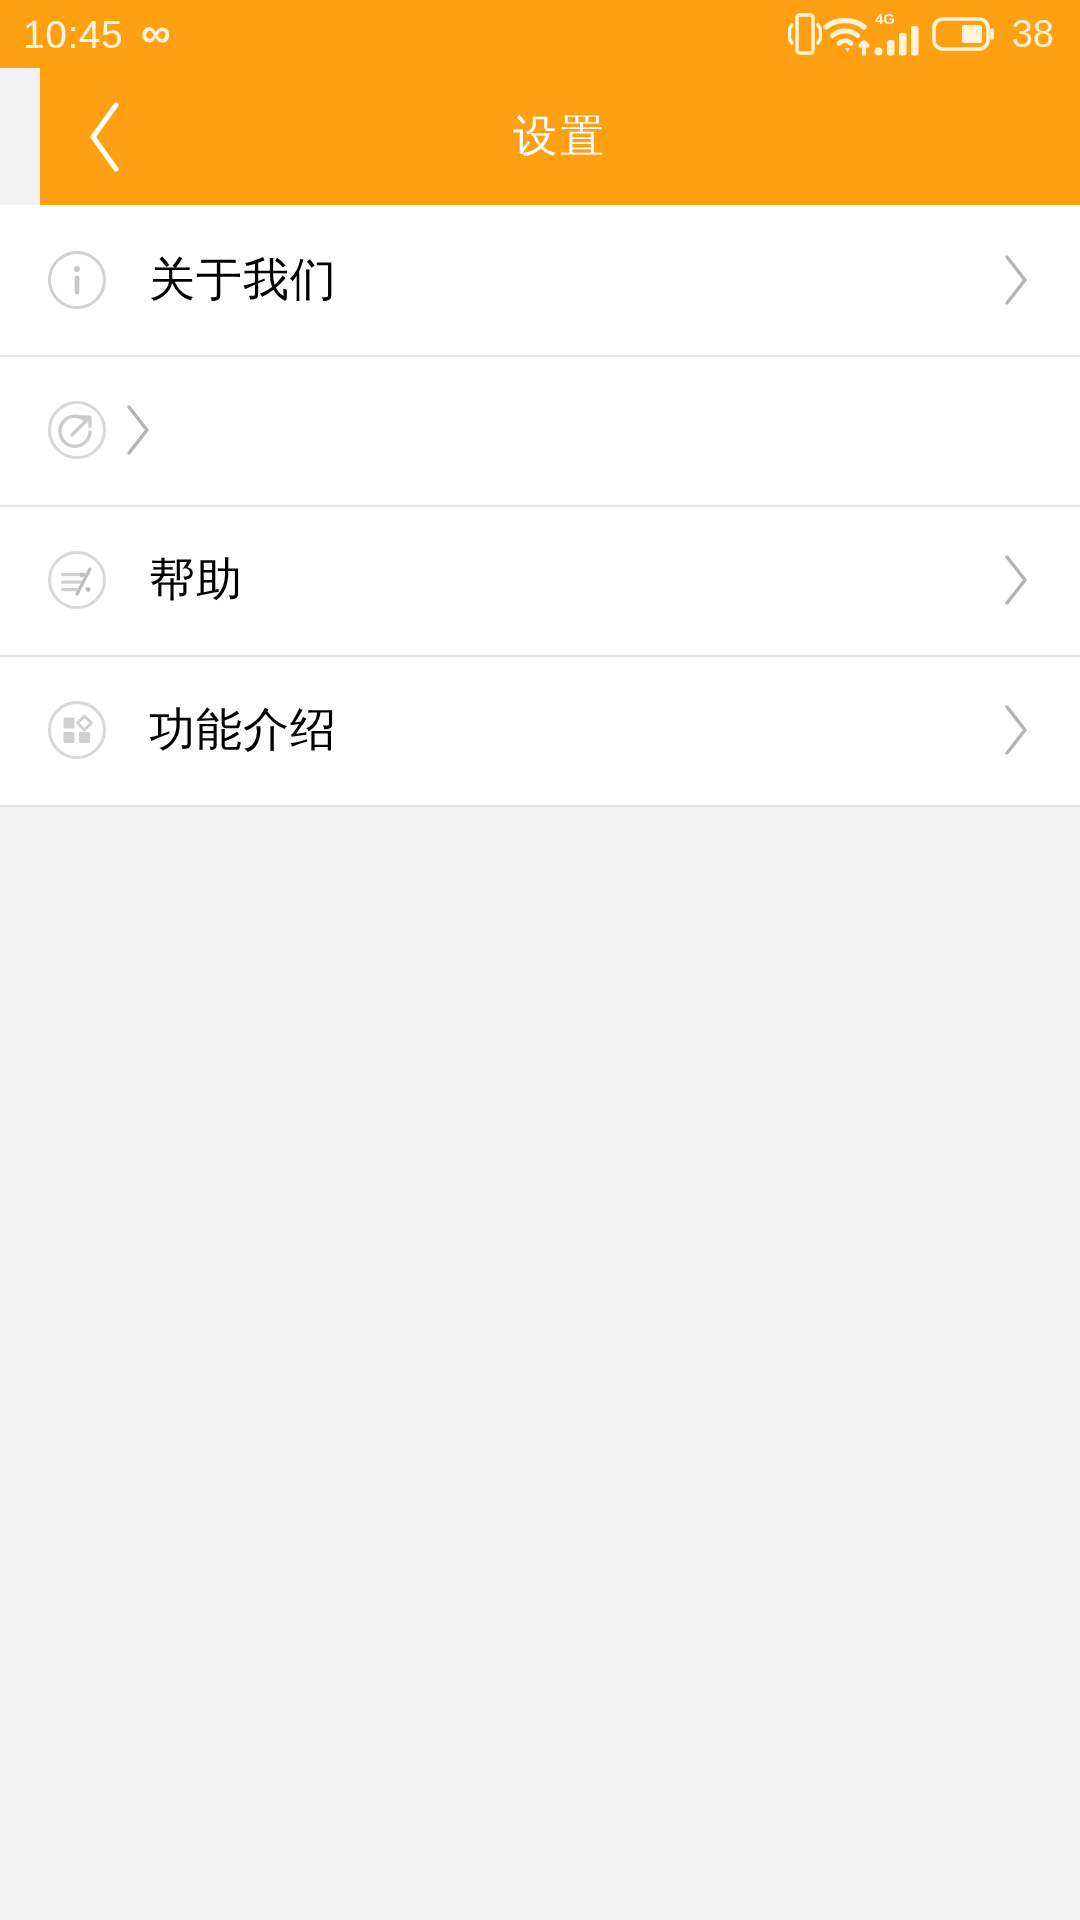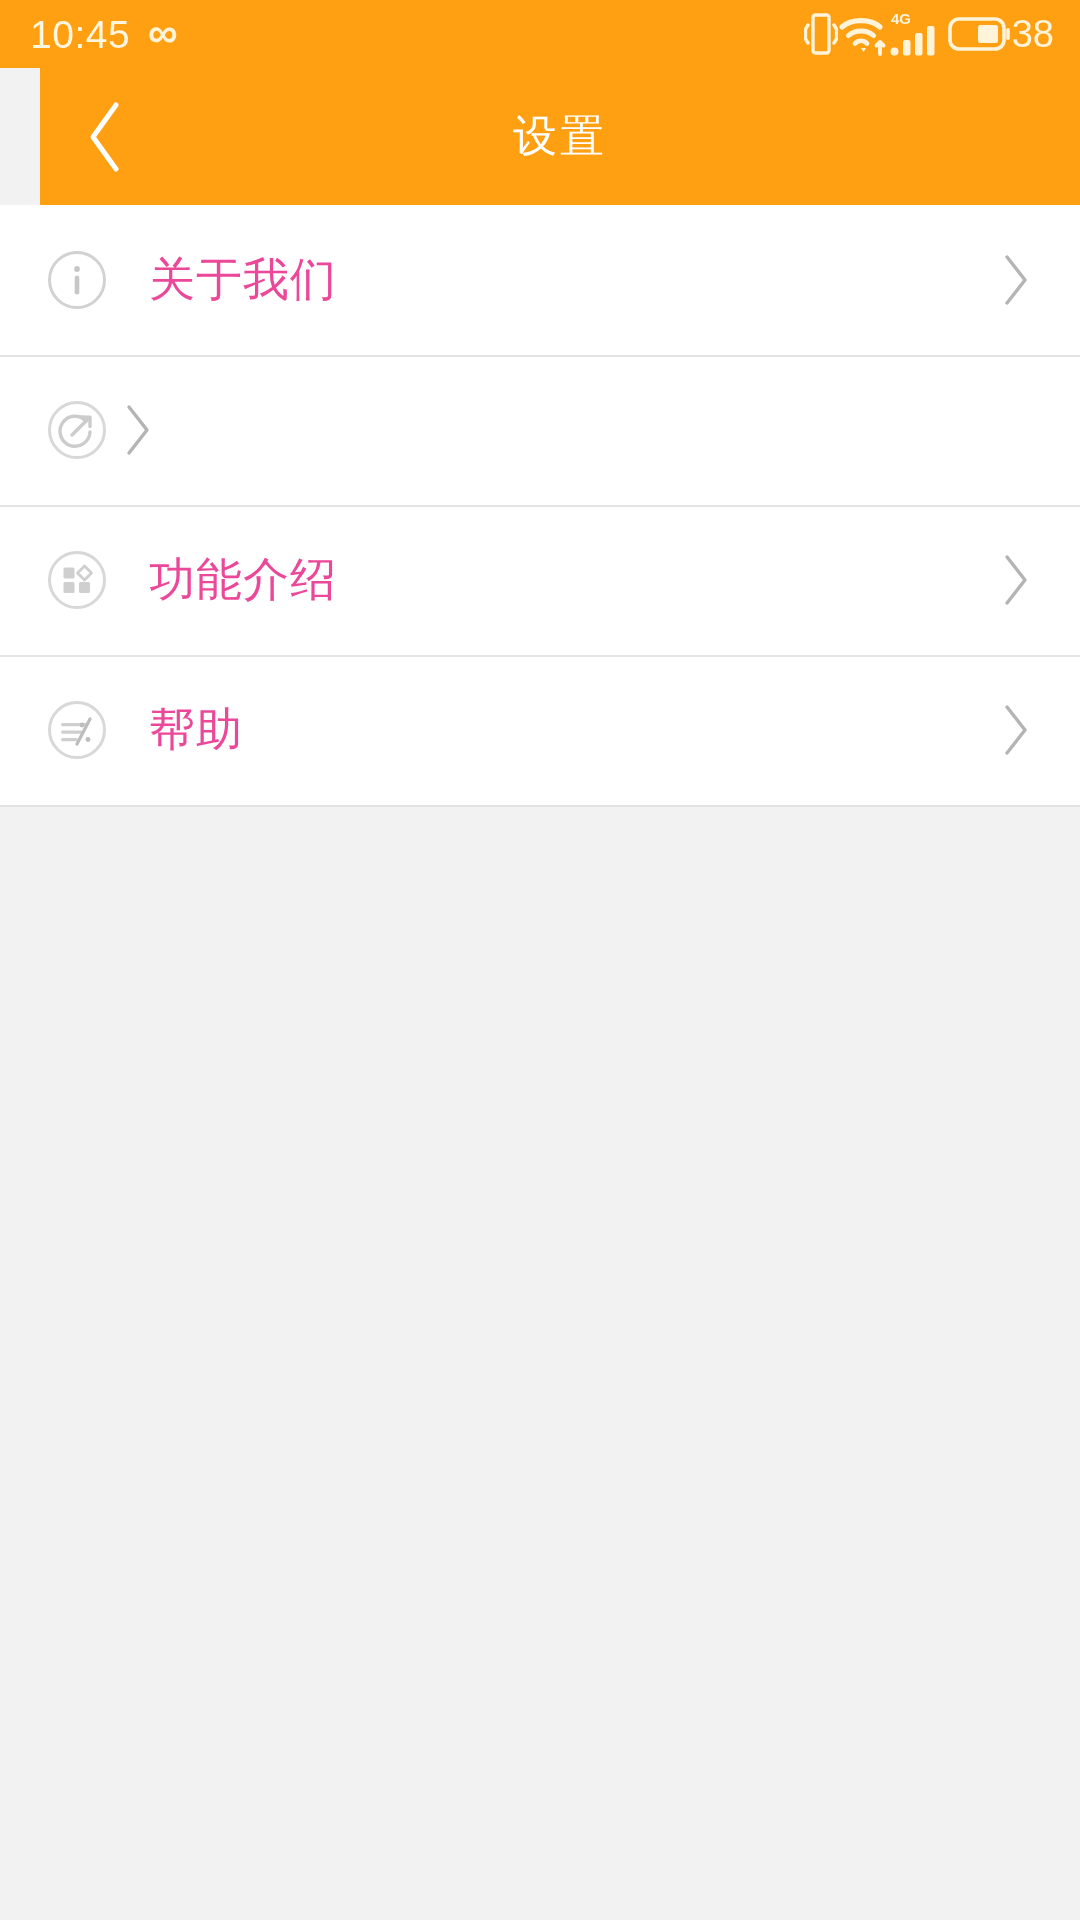--- a/index.html
+++ b/index.html
@@ -29,7 +29,7 @@
     display: flex;
     align-items: center;
     justify-content: space-between;
-    padding: 0 26px 0 30px;
+    padding: 0 26px 0 23px;
     box-sizing: border-box;
     flex: 0 0 auto;
   }

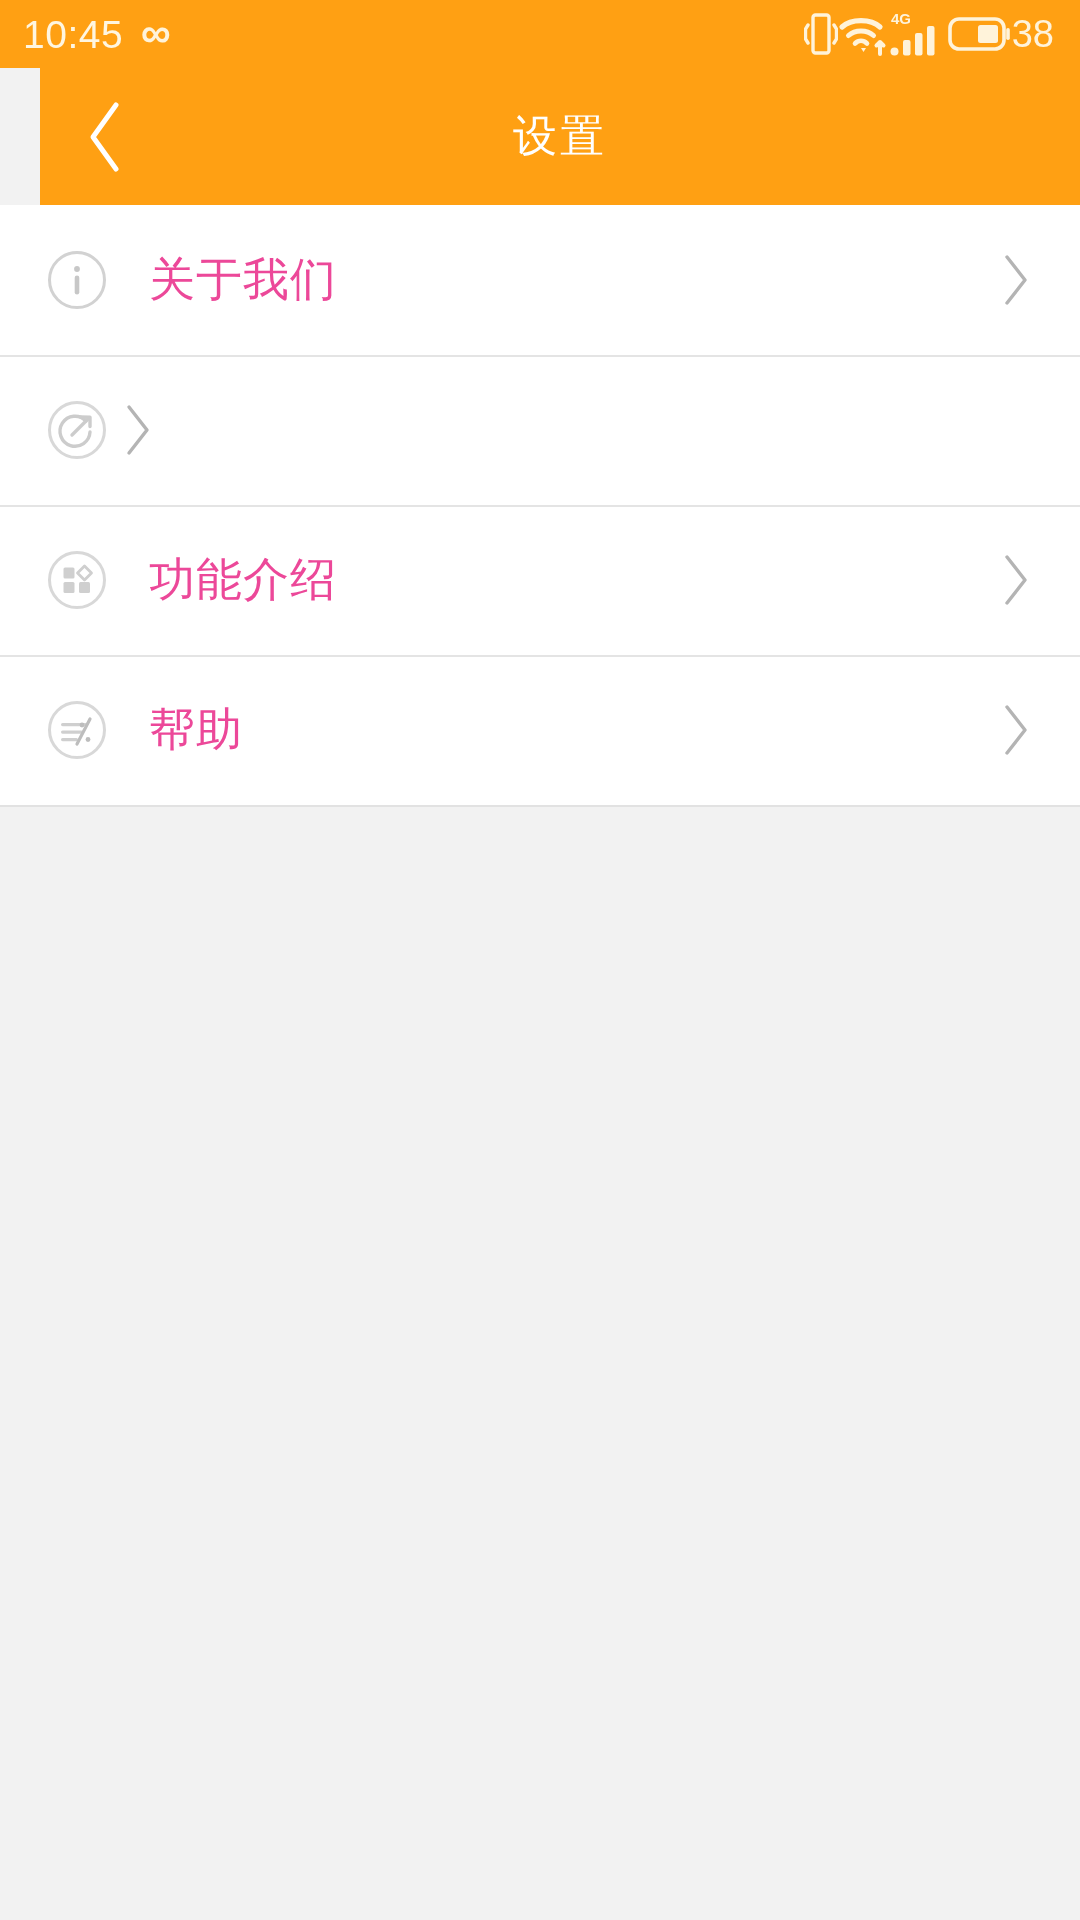--- a/index.html
+++ b/index.html
@@ -60,7 +60,7 @@
     color: #fff3da;
     font-size: 38px;
     line-height: 1;
-    margin-left: 2px;
+    margin-left: 18px;
   }
   .ico {
     display: block;

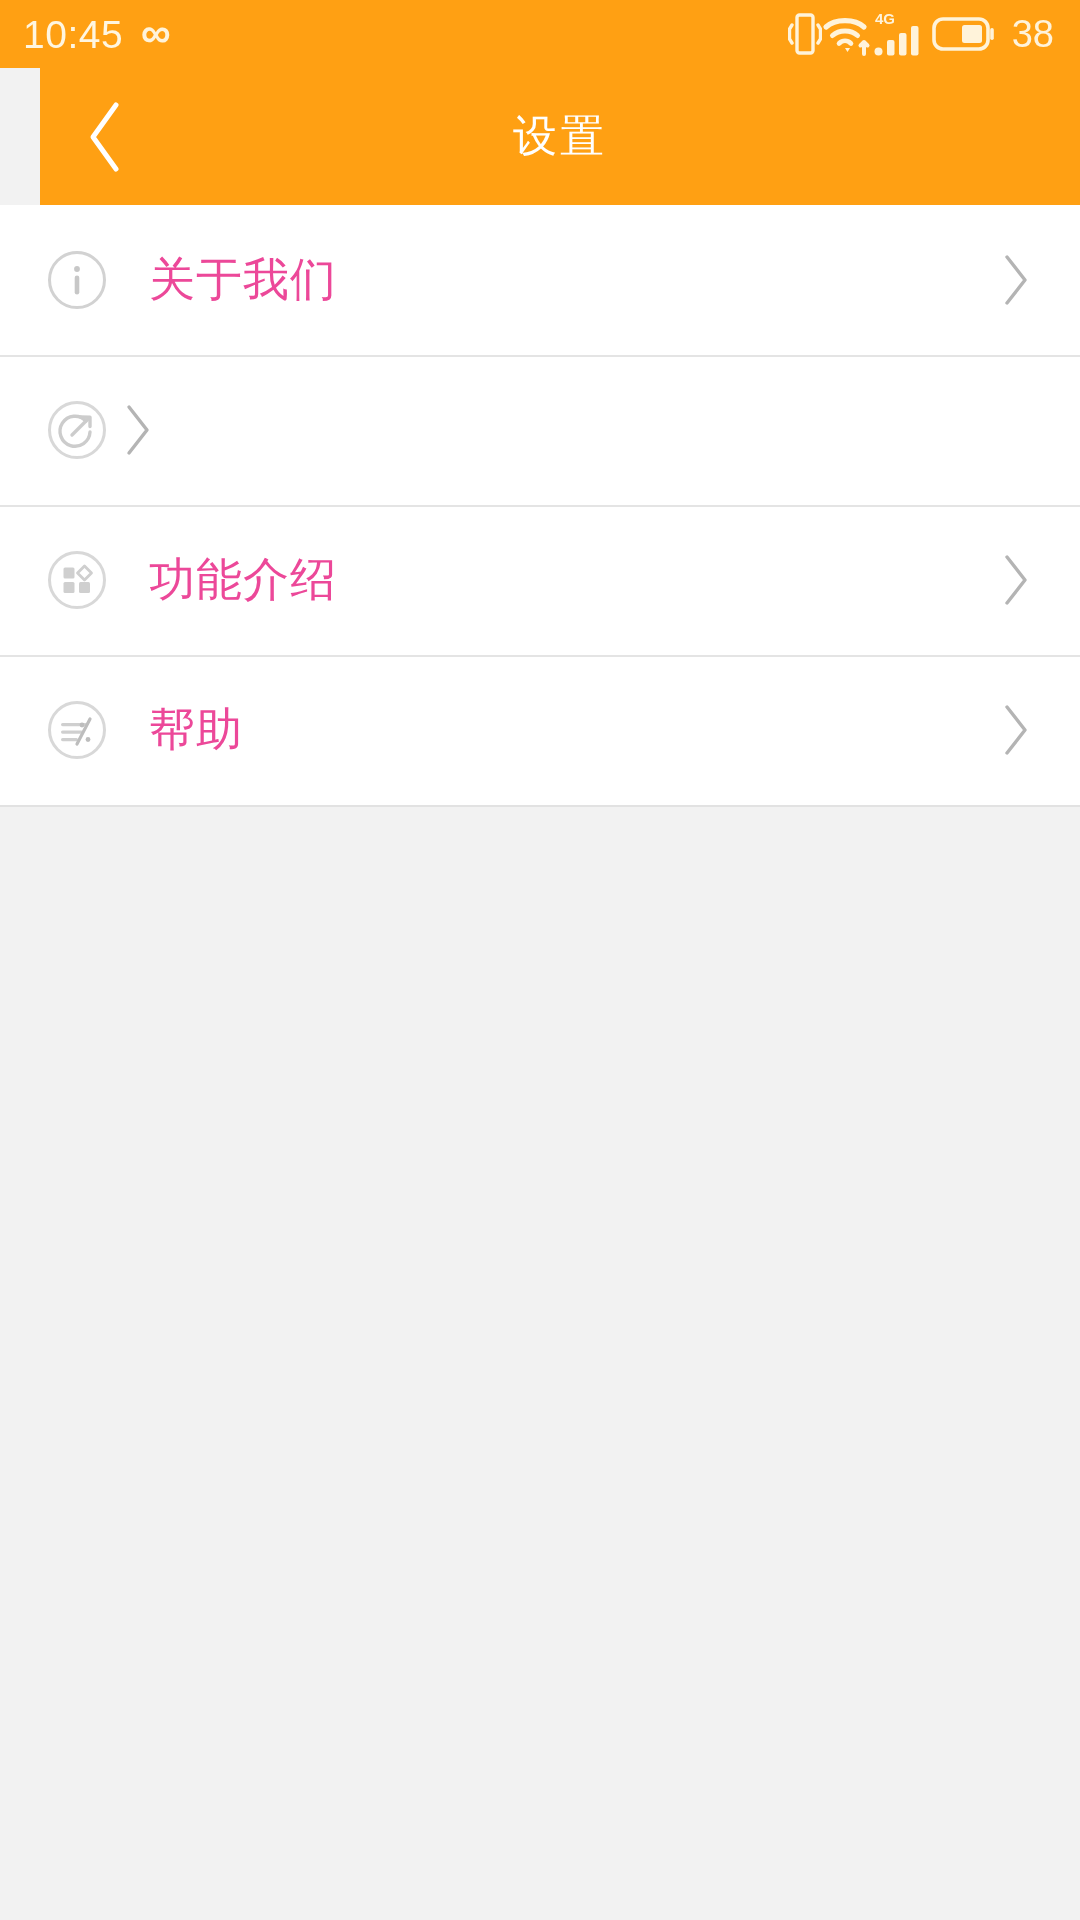--- a/index.html
+++ b/index.html
@@ -131,7 +131,7 @@
   .row-label {
     margin-left: 41px;
     font-size: 46px;
-    color: #ec4899;
+    color: #000000;
     letter-spacing: 1px;
     flex: 1 1 auto;
     white-space: nowrap;

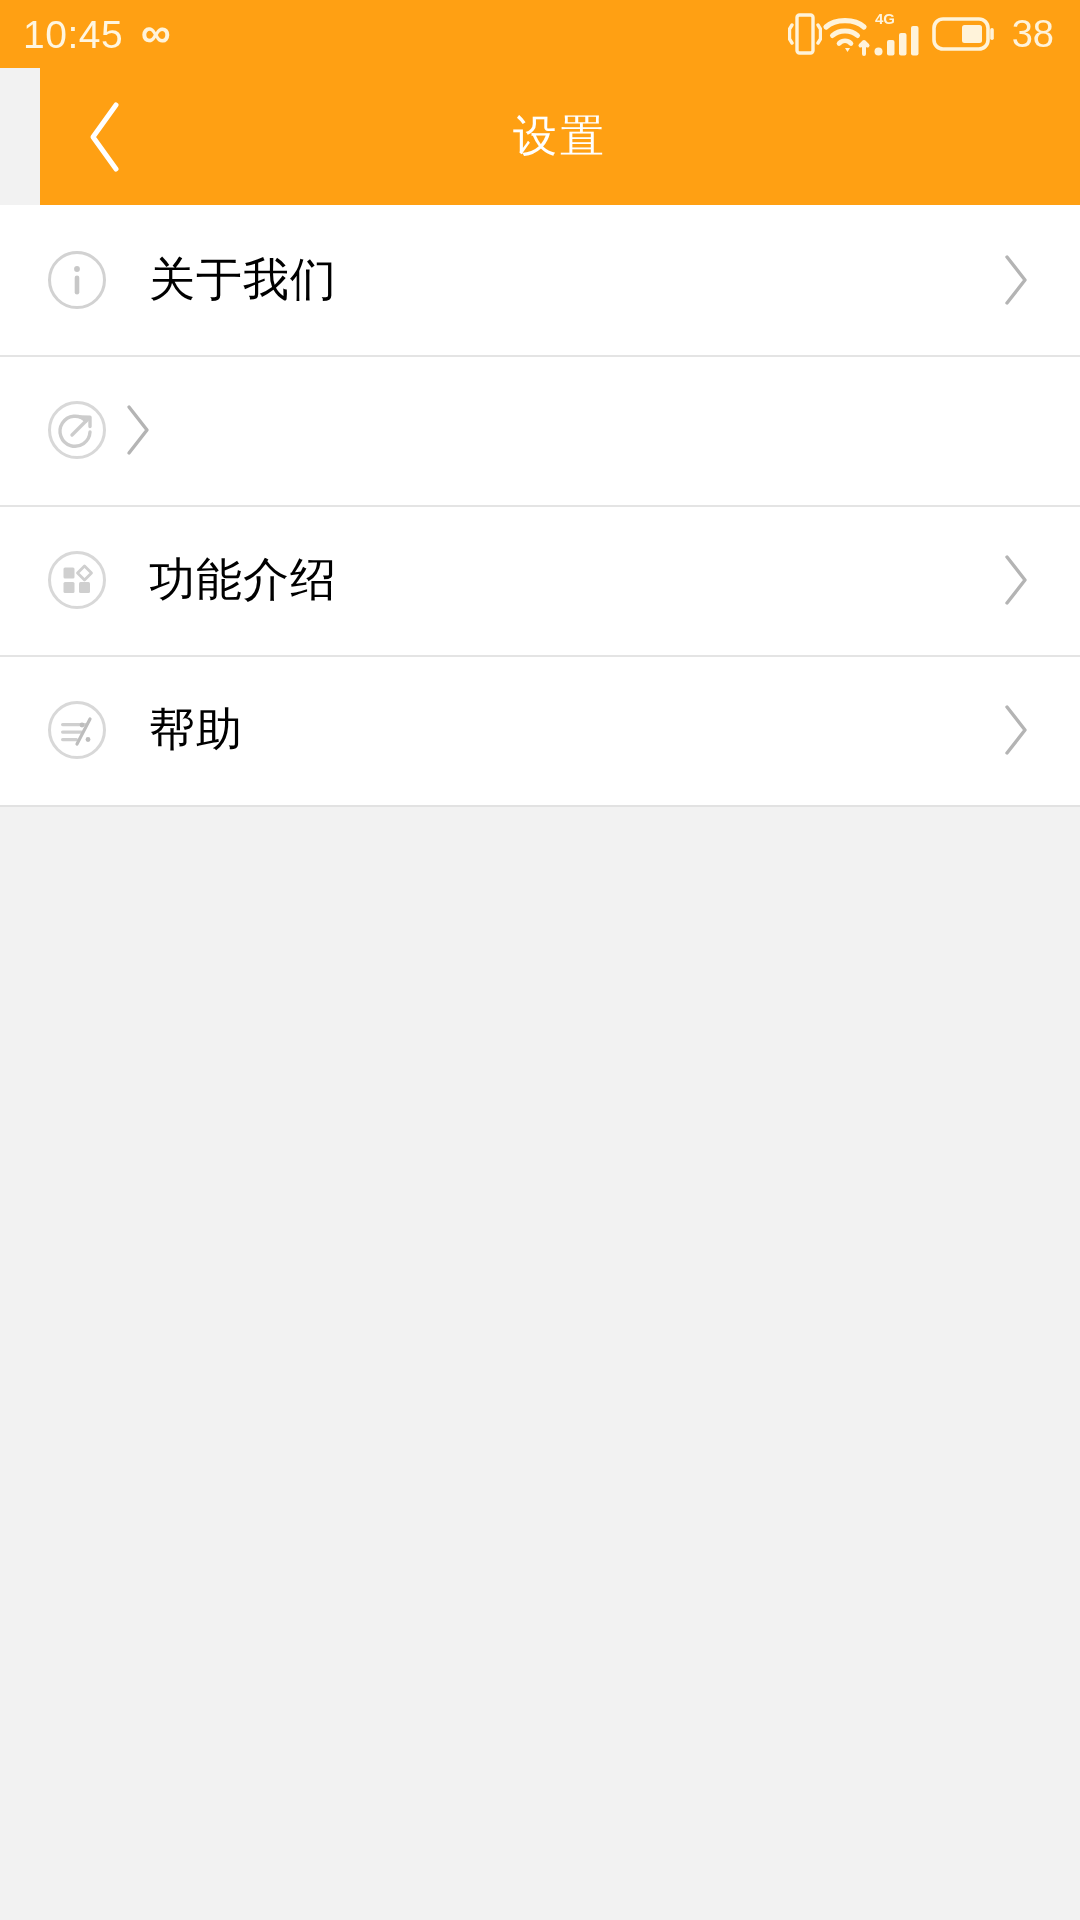--- a/index.html
+++ b/index.html
@@ -252,24 +252,6 @@
       <span class="row-icon">
         <svg class="ico" width="62" height="62" viewBox="0 0 62 62">
           <circle cx="31" cy="31" r="27.5" fill="none" stroke="#d8d8d8" stroke-width="3"></circle>
-          <rect x="17.5" y="18.5" width="11" height="11" rx="1.5" fill="#cfcfcf"></rect>
-          <rect x="17.5" y="33" width="11" height="11" rx="1.5" fill="#cfcfcf"></rect>
-          <rect x="33" y="33" width="11" height="11" rx="1.5" fill="#cfcfcf"></rect>
-          <path d="M38.5 17 L45.5 24 L38.5 31 L31.5 24 Z" fill="none" stroke="#cfcfcf" stroke-width="2.8" stroke-linejoin="round"></path>
-        </svg>
-      </span>
-      <span class="row-label">功能介绍</span>
-      <span class="row-chevron">
-        <svg class="ico" width="34" height="56" viewBox="0 0 34 56">
-          <path d="M8 5 L26 28 L8 51" fill="none" stroke="#b4b4b4" stroke-width="3.4" stroke-linecap="round" stroke-linejoin="round"></path>
-        </svg>
-      </span>
-    </div>
-
-    <div class="row">
-      <span class="row-icon">
-        <svg class="ico" width="62" height="62" viewBox="0 0 62 62">
-          <circle cx="31" cy="31" r="27.5" fill="none" stroke="#d8d8d8" stroke-width="3"></circle>
           <rect x="15" y="24" width="26" height="3.2" rx="1.6" fill="#cfcfcf"></rect>
           <rect x="15" y="31.5" width="22" height="3.2" rx="1.6" fill="#cfcfcf"></rect>
           <rect x="15" y="39" width="17" height="3.2" rx="1.6" fill="#cfcfcf"></rect>
@@ -286,6 +268,24 @@
       </span>
     </div>
 
+    <div class="row">
+      <span class="row-icon">
+        <svg class="ico" width="62" height="62" viewBox="0 0 62 62">
+          <circle cx="31" cy="31" r="27.5" fill="none" stroke="#d8d8d8" stroke-width="3"></circle>
+          <rect x="17.5" y="18.5" width="11" height="11" rx="1.5" fill="#cfcfcf"></rect>
+          <rect x="17.5" y="33" width="11" height="11" rx="1.5" fill="#cfcfcf"></rect>
+          <rect x="33" y="33" width="11" height="11" rx="1.5" fill="#cfcfcf"></rect>
+          <path d="M38.5 17 L45.5 24 L38.5 31 L31.5 24 Z" fill="none" stroke="#cfcfcf" stroke-width="2.8" stroke-linejoin="round"></path>
+        </svg>
+      </span>
+      <span class="row-label">功能介绍</span>
+      <span class="row-chevron">
+        <svg class="ico" width="34" height="56" viewBox="0 0 34 56">
+          <path d="M8 5 L26 28 L8 51" fill="none" stroke="#b4b4b4" stroke-width="3.4" stroke-linecap="round" stroke-linejoin="round"></path>
+        </svg>
+      </span>
+    </div>
+
   </div>
 
   <div class="filler"></div>

